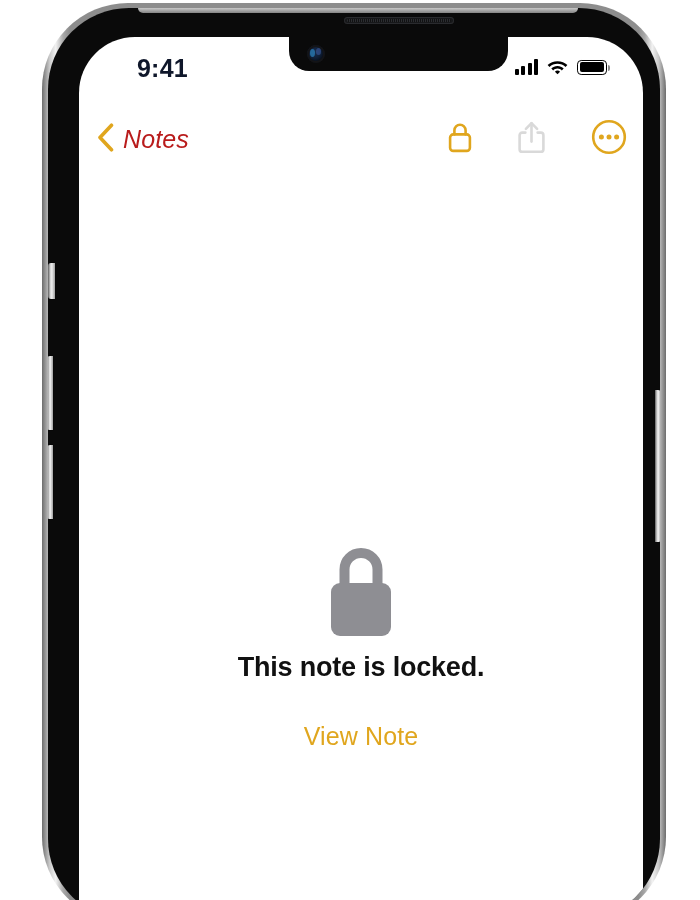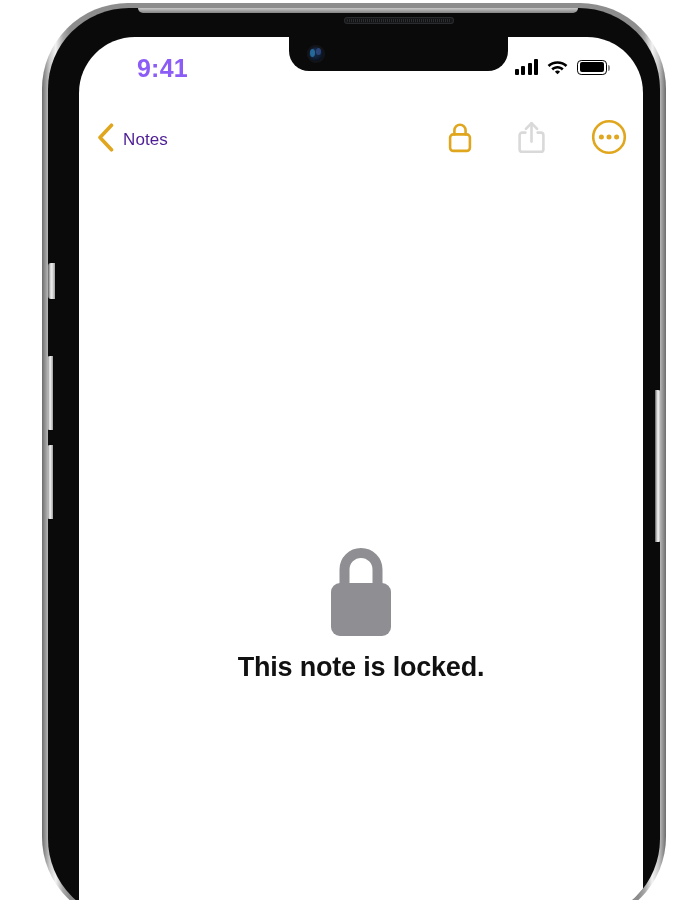--- a/index.html
+++ b/index.html
@@ -98,7 +98,7 @@
   }
   .st-time{
     position:absolute; left:58px; top:17px;
-    font-size:25px; font-weight:bold; color:#8b5cf6;
+    font-size:25px; font-weight:bold; color:#0f172a;
     letter-spacing:.2px;
   }
   .st-right{

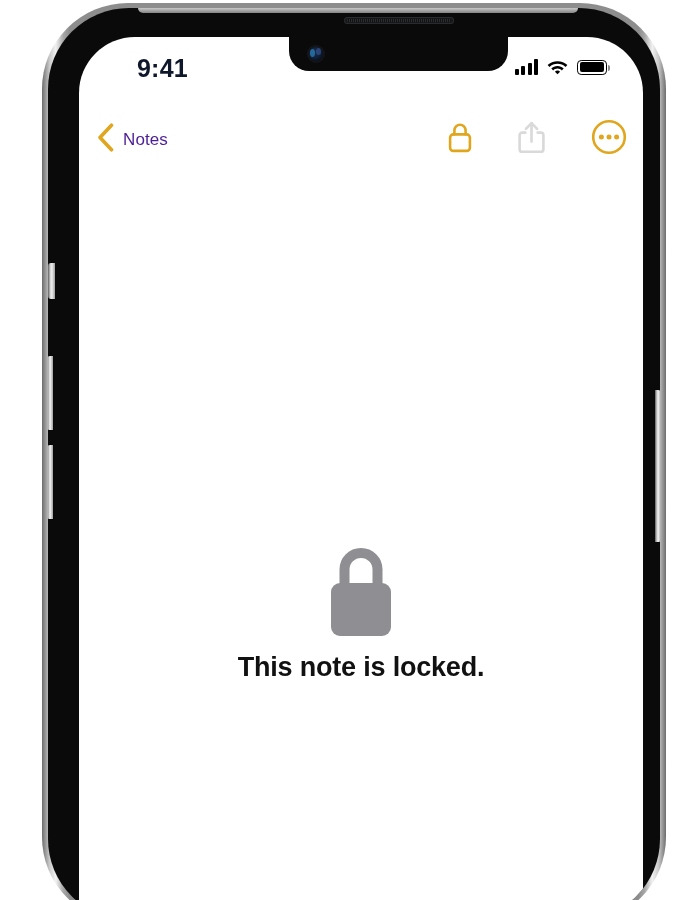--- a/index.html
+++ b/index.html
@@ -133,7 +133,7 @@
     padding:4px 6px;
   }
   .nav-back-label{
-    font-size:17px; color:#4c1d95; letter-spacing:.1px;
+    font-size:25px; color:#b91c1c; letter-spacing:.1px;font-style:italic;
   }
   .nav-actions{
     position:absolute; right:16px; top:4px;

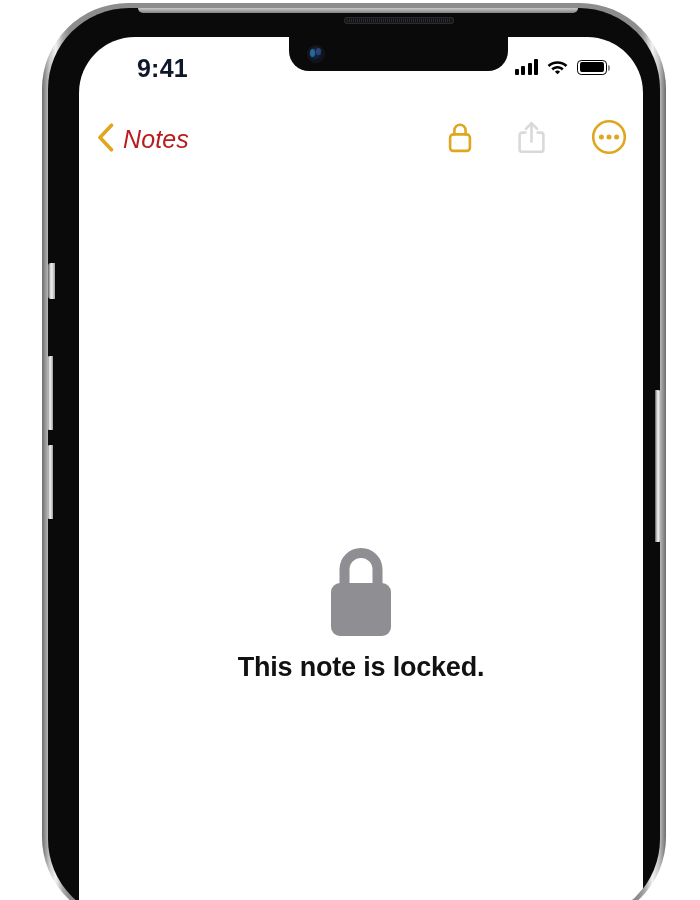--- a/index.html
+++ b/index.html
@@ -249,6 +249,7 @@
             </svg>
           </div>
           <div class="locked-title">This note is locked.</div>
+          <div class="view-note">View Note</div>
         </div>
 
       </div>

